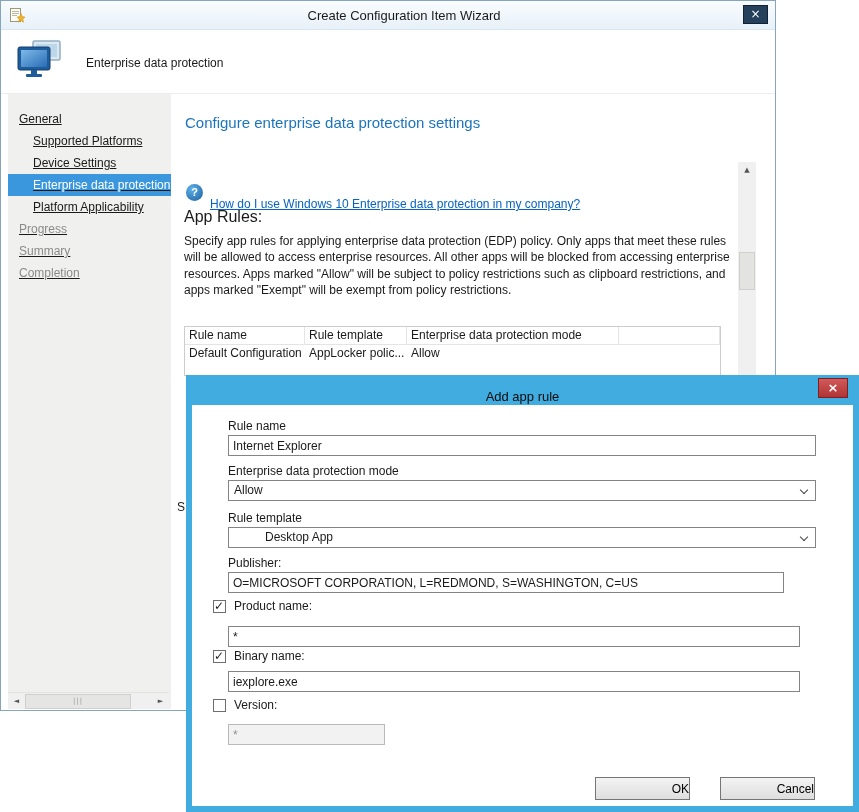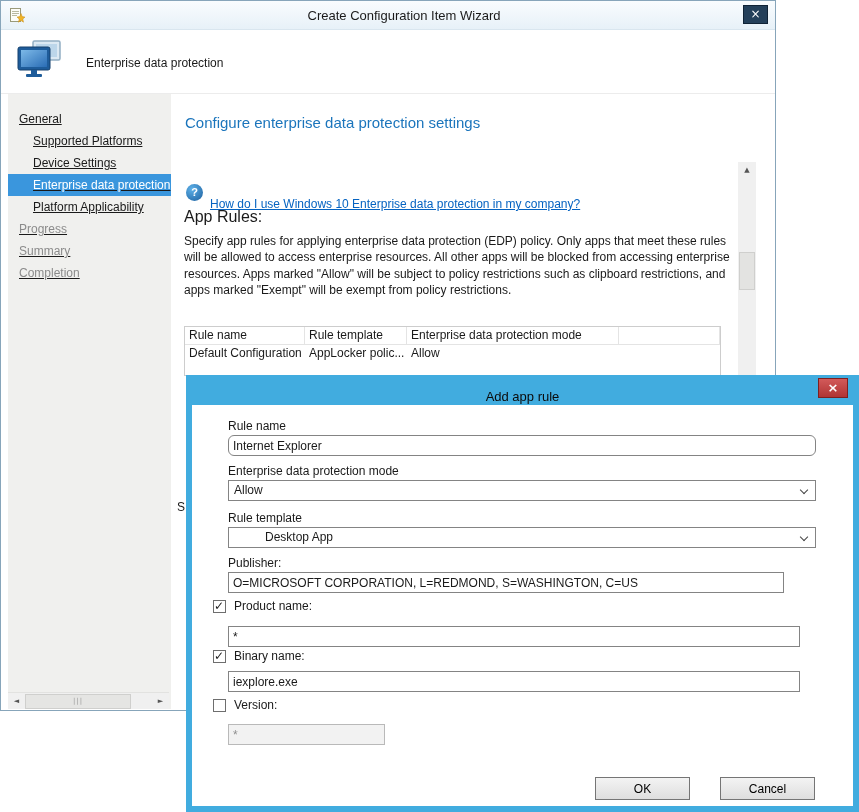--- a/index.html
+++ b/index.html
@@ -114,7 +114,7 @@
   .btn-ok { left:403px; } .btn-cancel { left:528px; }
 
   
-  .y-rn-l { top:14px; }  .y-rn-i { top:30px;border-radius:6px; }
+  .y-rn-l { top:14px; }  .y-rn-i { top:30px; }
   .y-md-l { top:59px; }  .y-md-i { top:75px; }
   .y-tp-l { top:106px; } .y-tp-i { top:122px;padding-left:36px; }
   .y-pb-l { top:151px; } .y-pb-i { top:167px; }

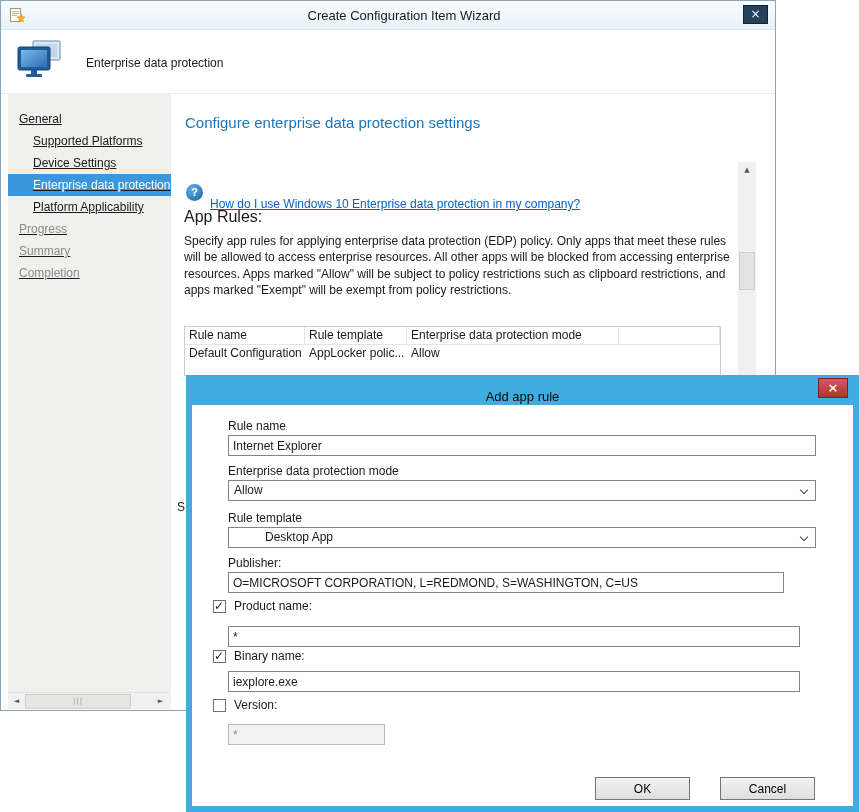--- a/index.html
+++ b/index.html
@@ -110,7 +110,7 @@
 
   .dlg-btn { position:absolute; top:372px; width:95px; height:23px;
              background:linear-gradient(#f3f3f3,#dedede); border:1px solid #757575;
-             font-size:12px; text-align:center; cursor:pointer; }
+             font-size:12px; text-align:right; cursor:pointer; }
   .btn-ok { left:403px; } .btn-cancel { left:528px; }
 
   

